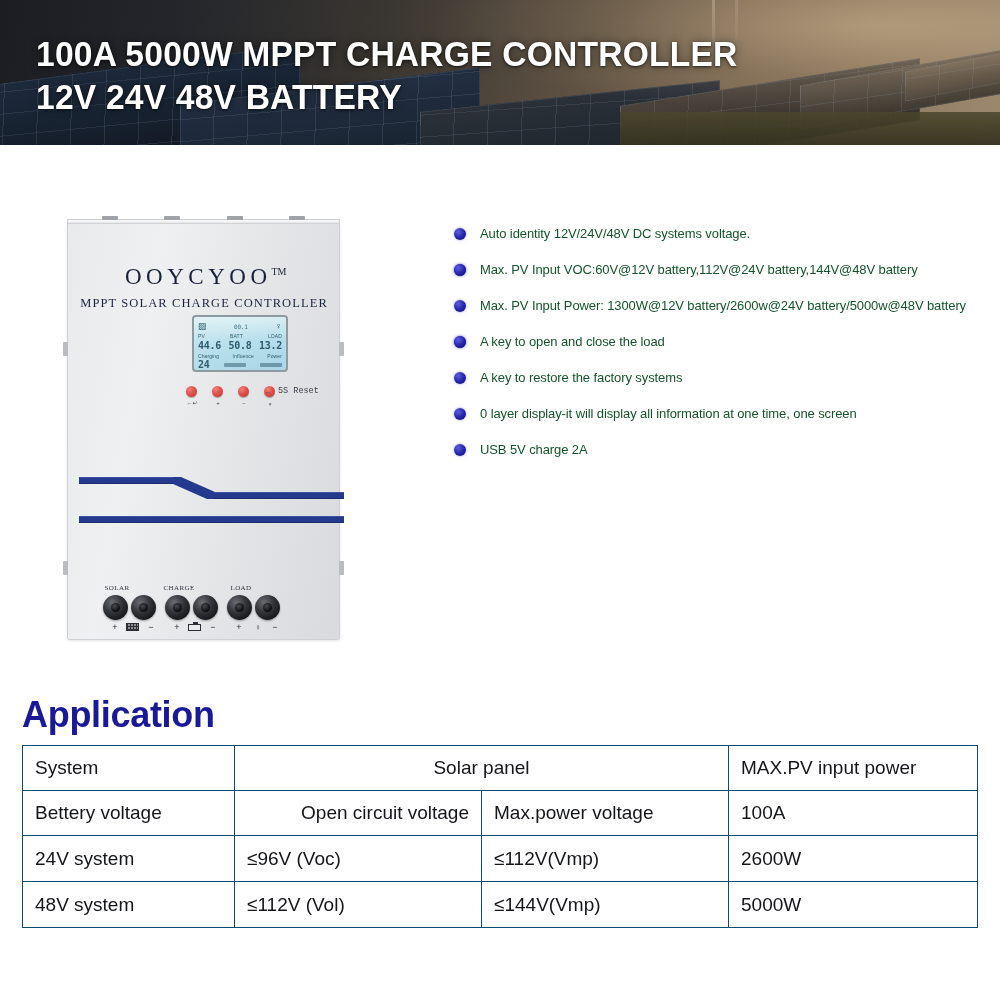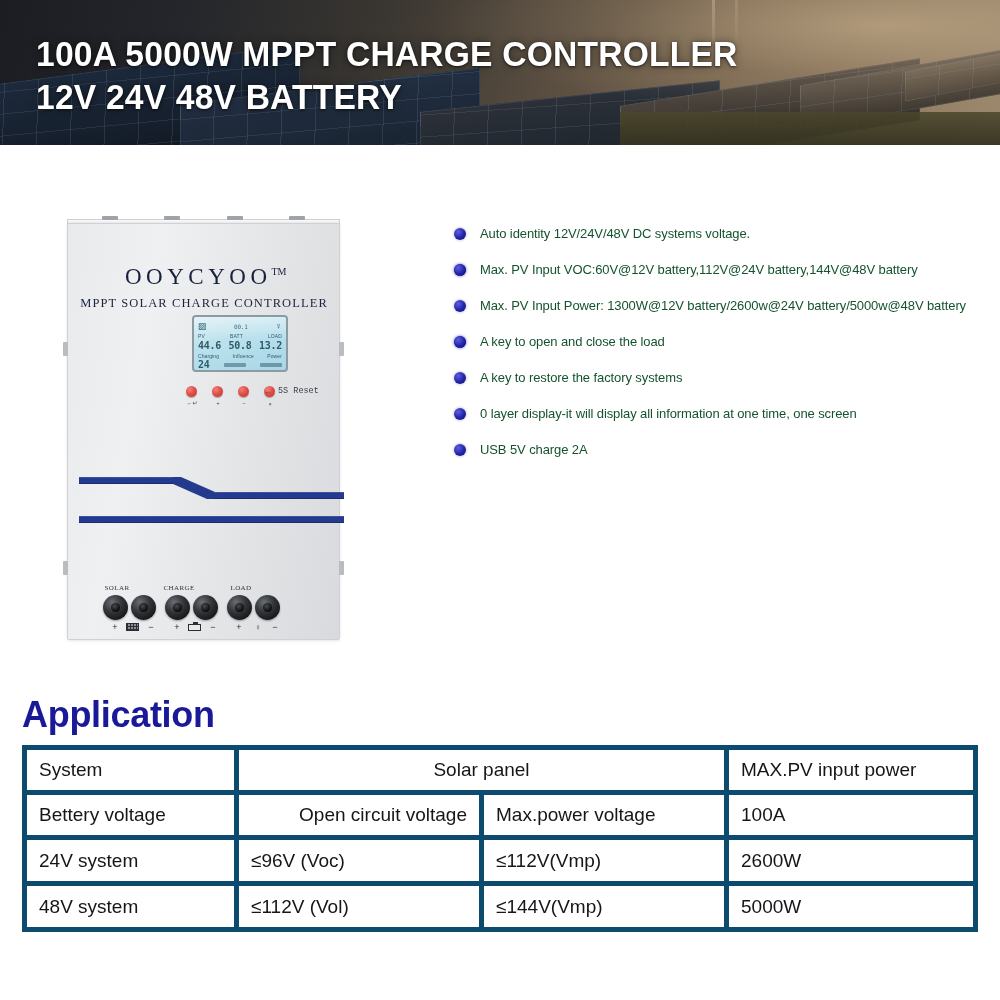--- a/index.html
+++ b/index.html
@@ -321,7 +321,7 @@
     table-layout: fixed;
   }
   .app-table td {
-    border: 5px solid #0c4a6e;
+    border: 1px solid #0c4a6e;
     font-size: 19px;
     color: #15161a;
     padding: 0 12px;

